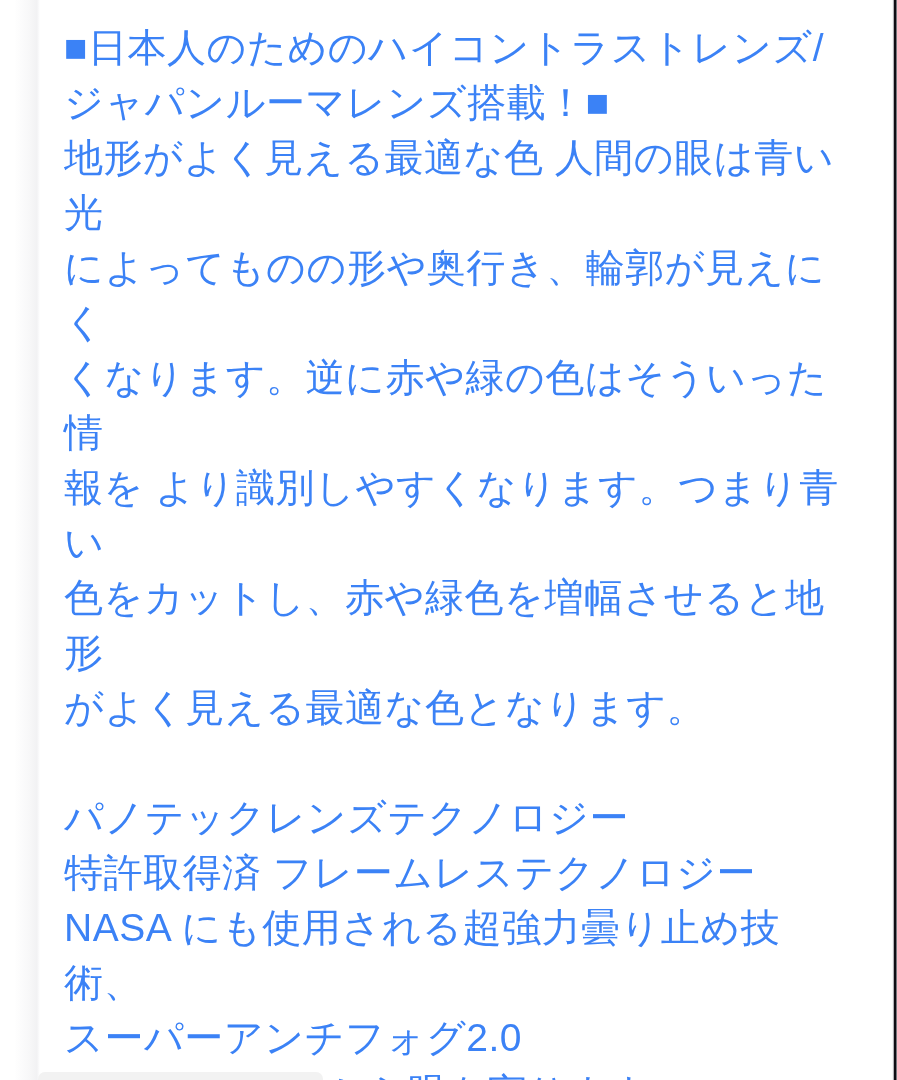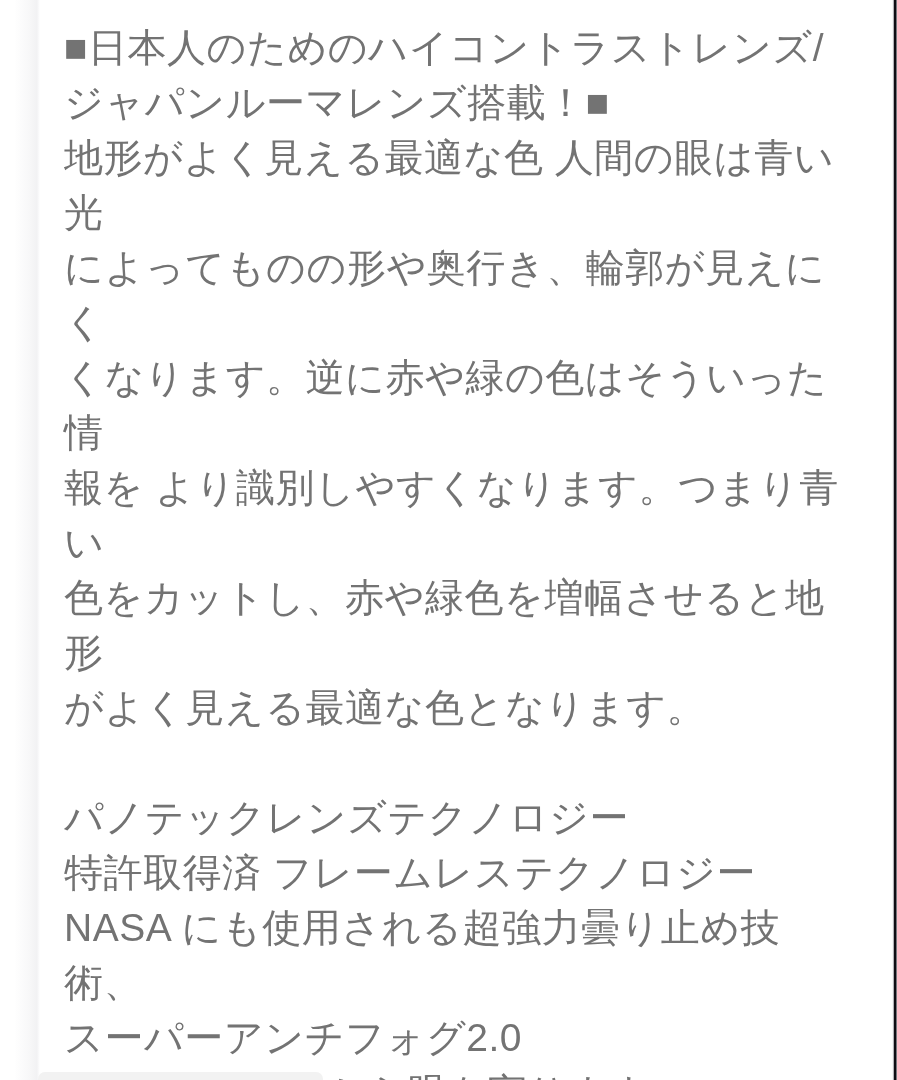--- a/index.html
+++ b/index.html
@@ -51,7 +51,7 @@
     line-height: 55px;
     letter-spacing: 0.5px;
     white-space: pre-line;
-    color: #737373;
+    color: #3b82f6;
   }
   .para + .para {
     margin-top: 55px; 

